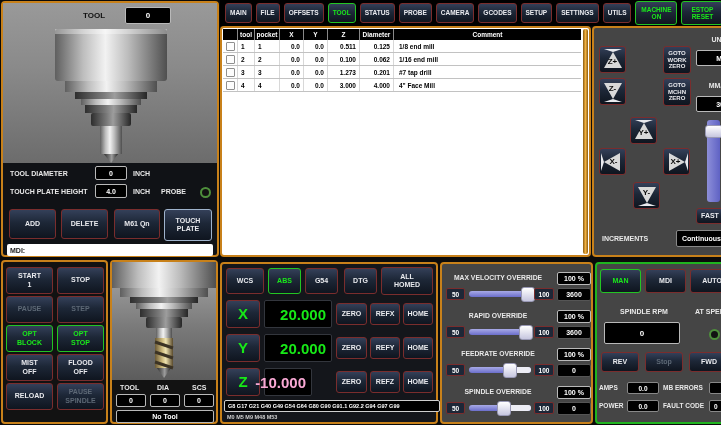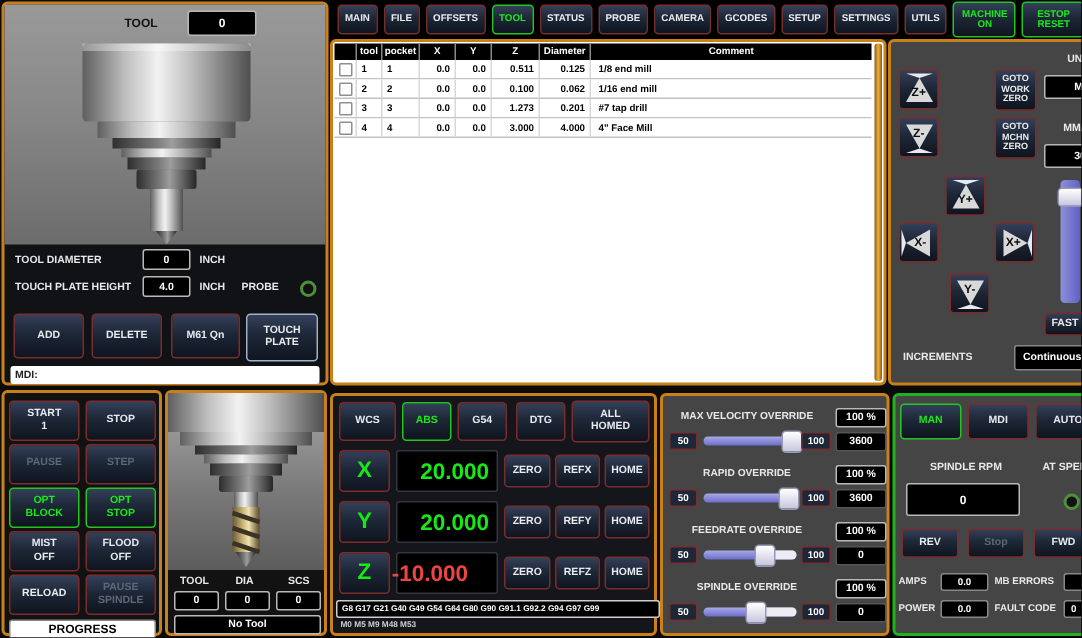--- a/index.html
+++ b/index.html
@@ -319,7 +319,7 @@
     <button class="btn" style="left:181px;top:73px;width:30px;height:22px;font-size:7px;">HOME</button>
 
     <div class="btn" style="left:4px;top:104px;width:34px;height:28px;font-size:15px;color:#17e917;">Z</div>
-    <div class="box" style="left:42px;top:104px;width:68px;height:28px;font-size:15px;color:#ef4444;border-color:#33363d;justify-content:flex-end;padding-right:19px;">-10.000</div>
+    <div class="box" style="left:42px;top:104px;width:48px;height:28px;font-size:15px;color:#f9a8d4;border-color:#33363d;justify-content:flex-end;padding-right:5px;">-10.000</div>
     <button class="btn" style="left:114px;top:107px;width:31px;height:22px;font-size:7px;">ZERO</button>
     <button class="btn" style="left:148px;top:107px;width:30px;height:22px;font-size:7px;">REFZ</button>
     <button class="btn" style="left:181px;top:107px;width:30px;height:22px;font-size:7px;">HOME</button>

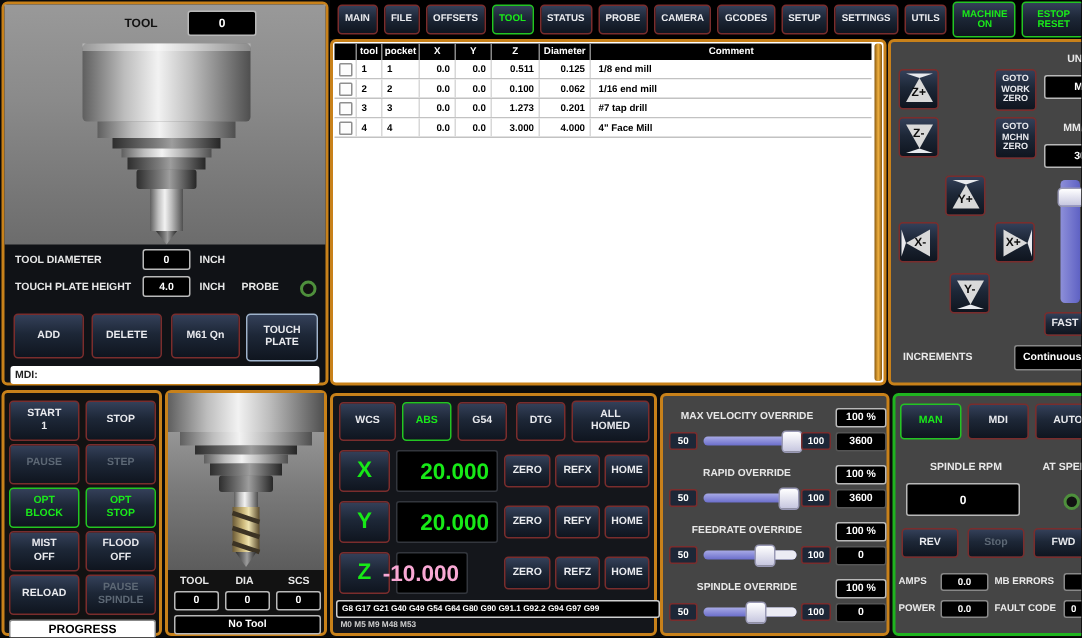--- a/index.html
+++ b/index.html
@@ -251,7 +251,6 @@
     <button class="btn" style="left:3px;top:121px;width:47px;height:27px;font-size:7px;">RELOAD</button>
     <button class="btn dis" style="left:54px;top:121px;width:47px;height:27px;font-size:7px;">PAUSE
 SPINDLE</button>
-    <div class="abs" style="left:3px;top:151px;width:98px;height:13px;background:#fff;border:1px solid #888;border-radius:2px;color:#000;font-size:8px;font-weight:bold;display:flex;align-items:center;justify-content:center;">PROGRESS</div>
   </div>
 
   <div class="panel" style="left:110px;top:260px;width:108px;height:164px;background:#121212;">

